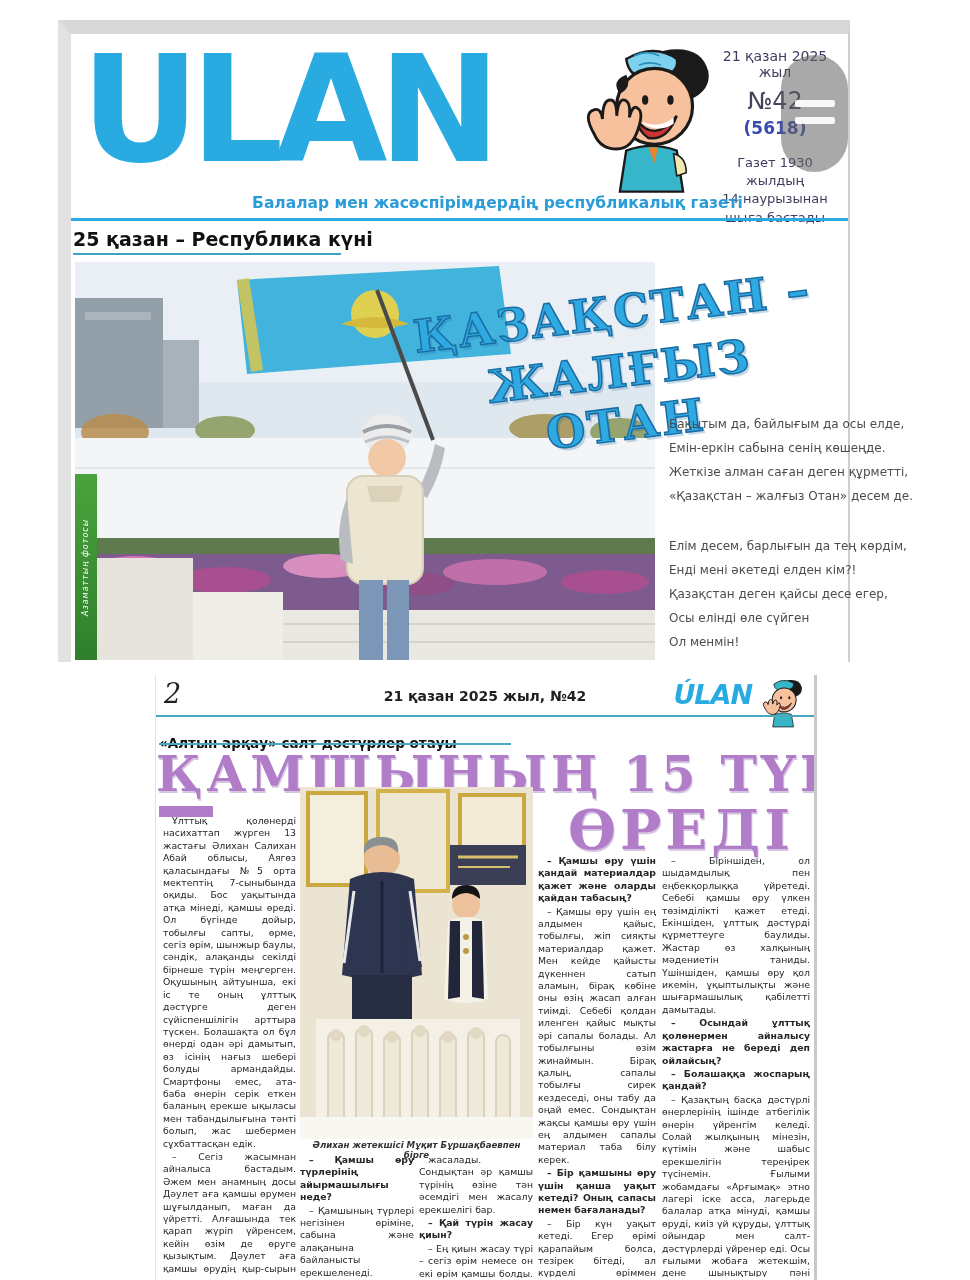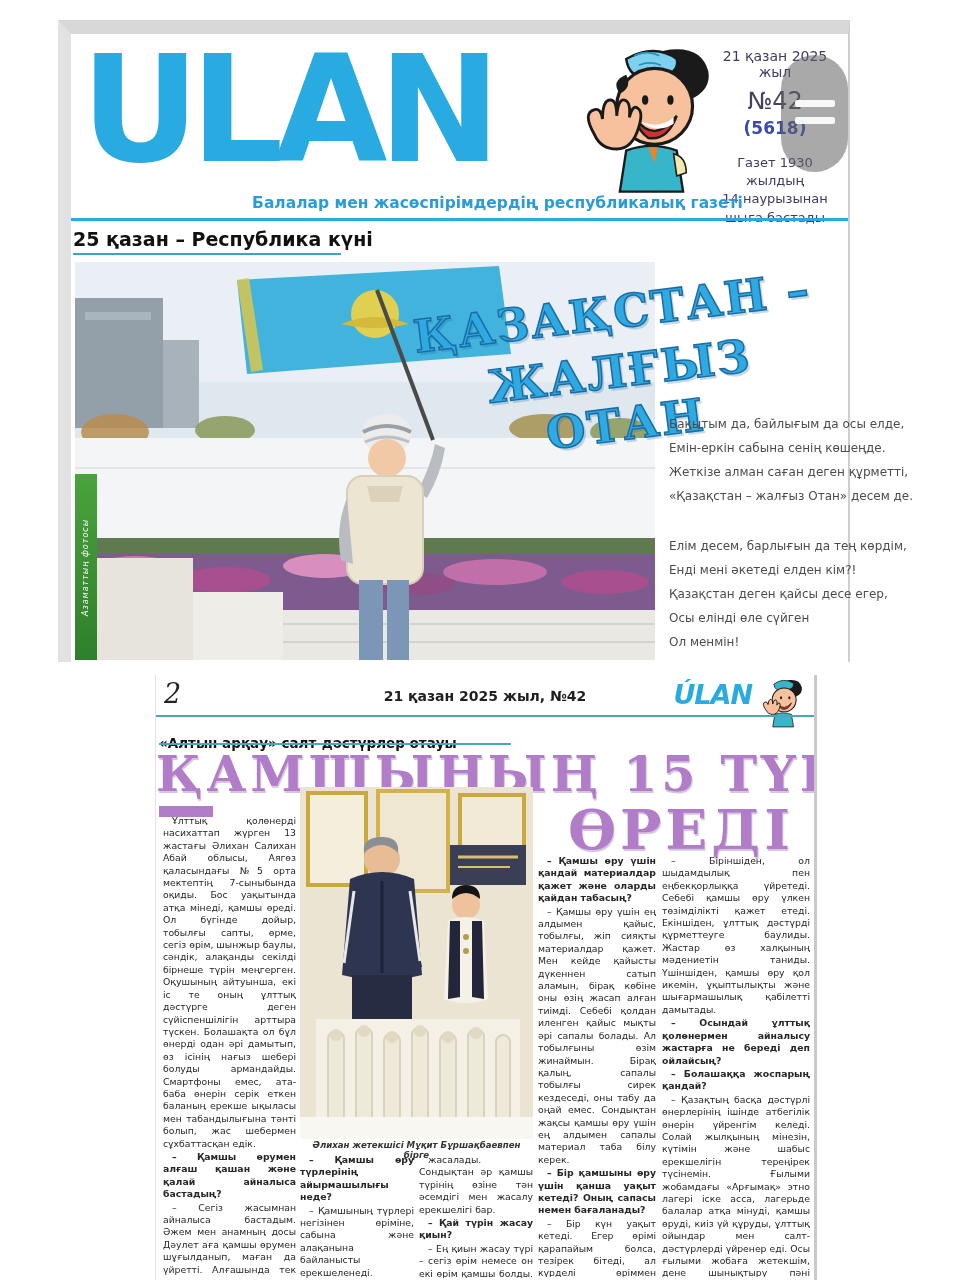--- a/index.html
+++ b/index.html
@@ -289,7 +289,6 @@
 
   <div id="col1" class="abs ncol">
       <p class="bp">Ұлттық қолөнерді насихаттап жүрген 13 жастағы Әлихан Салихан Абай облысы, Аягөз қаласындағы №5 орта мектептің 7-сыныбында оқиды. Бос уақытында атқа мінеді, қамшы өреді. Ол бүгінде дойыр, тобылғы сапты, өрме, сегіз өрім, шынжыр баулы, сәндік, алақанды секілді бірнеше түрін меңгерген. Оқушының айтуынша, екі іс те оның ұлттық дәстүрге деген сүйіспеншілігін арттыра түскен. Болашақта ол бұл өнерді одан әрі дамытып, өз ісінің нағыз шебері болуды армандайды. Смартфоны емес, ата-баба өнерін серік еткен баланың ерекше ықыласы мен табандылығына тәнті болып, жас шебермен сұхбаттасқан едік.</p>
-      <p class="bp q">– Қамшы өрумен алғаш қашан және қалай айналыса бастадың?</p>
       <p class="bp">– Сегіз жасымнан айналыса бастадым. Әжем мен анамның досы Дәулет аға қамшы өрумен шұғылданып, маған да үйретті. Алғашында тек қарап жүріп үйренсем, кейін өзім де өруге қызықтым. Дәулет аға қамшы өрудің қыр-сырын жақсы білетін шебер адам. Ол маған әр өрімнің мәнін, терінің түрлерін және қамшыны әдемі әрі мықты етіп өрудің тәсілдерін көрсетті. Ағаның қамшы өруге деген сүйіспеншілігі мені де осы өнерге баурады.</p>
     </div>
   <div id="col2" class="abs ncol">

